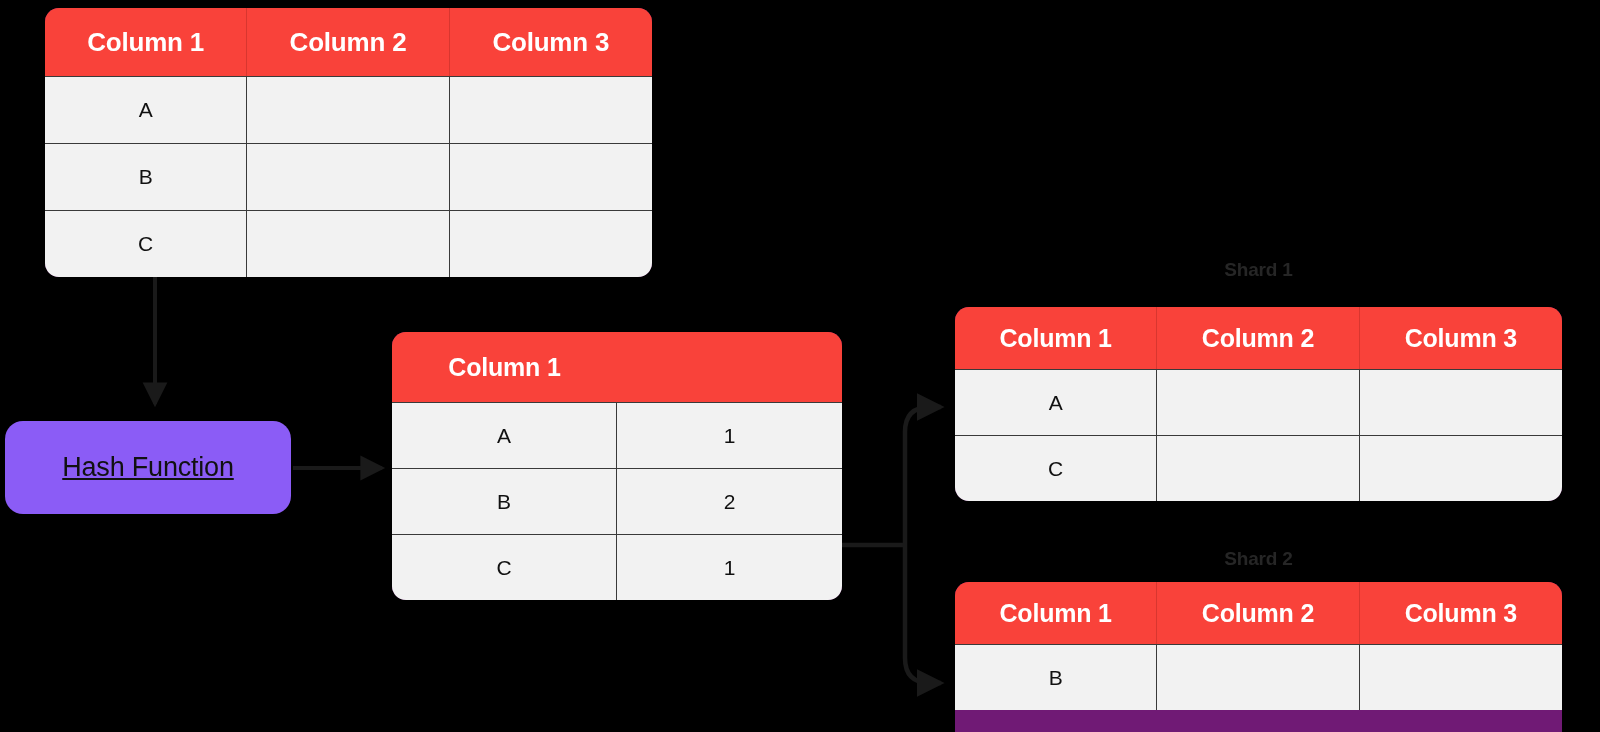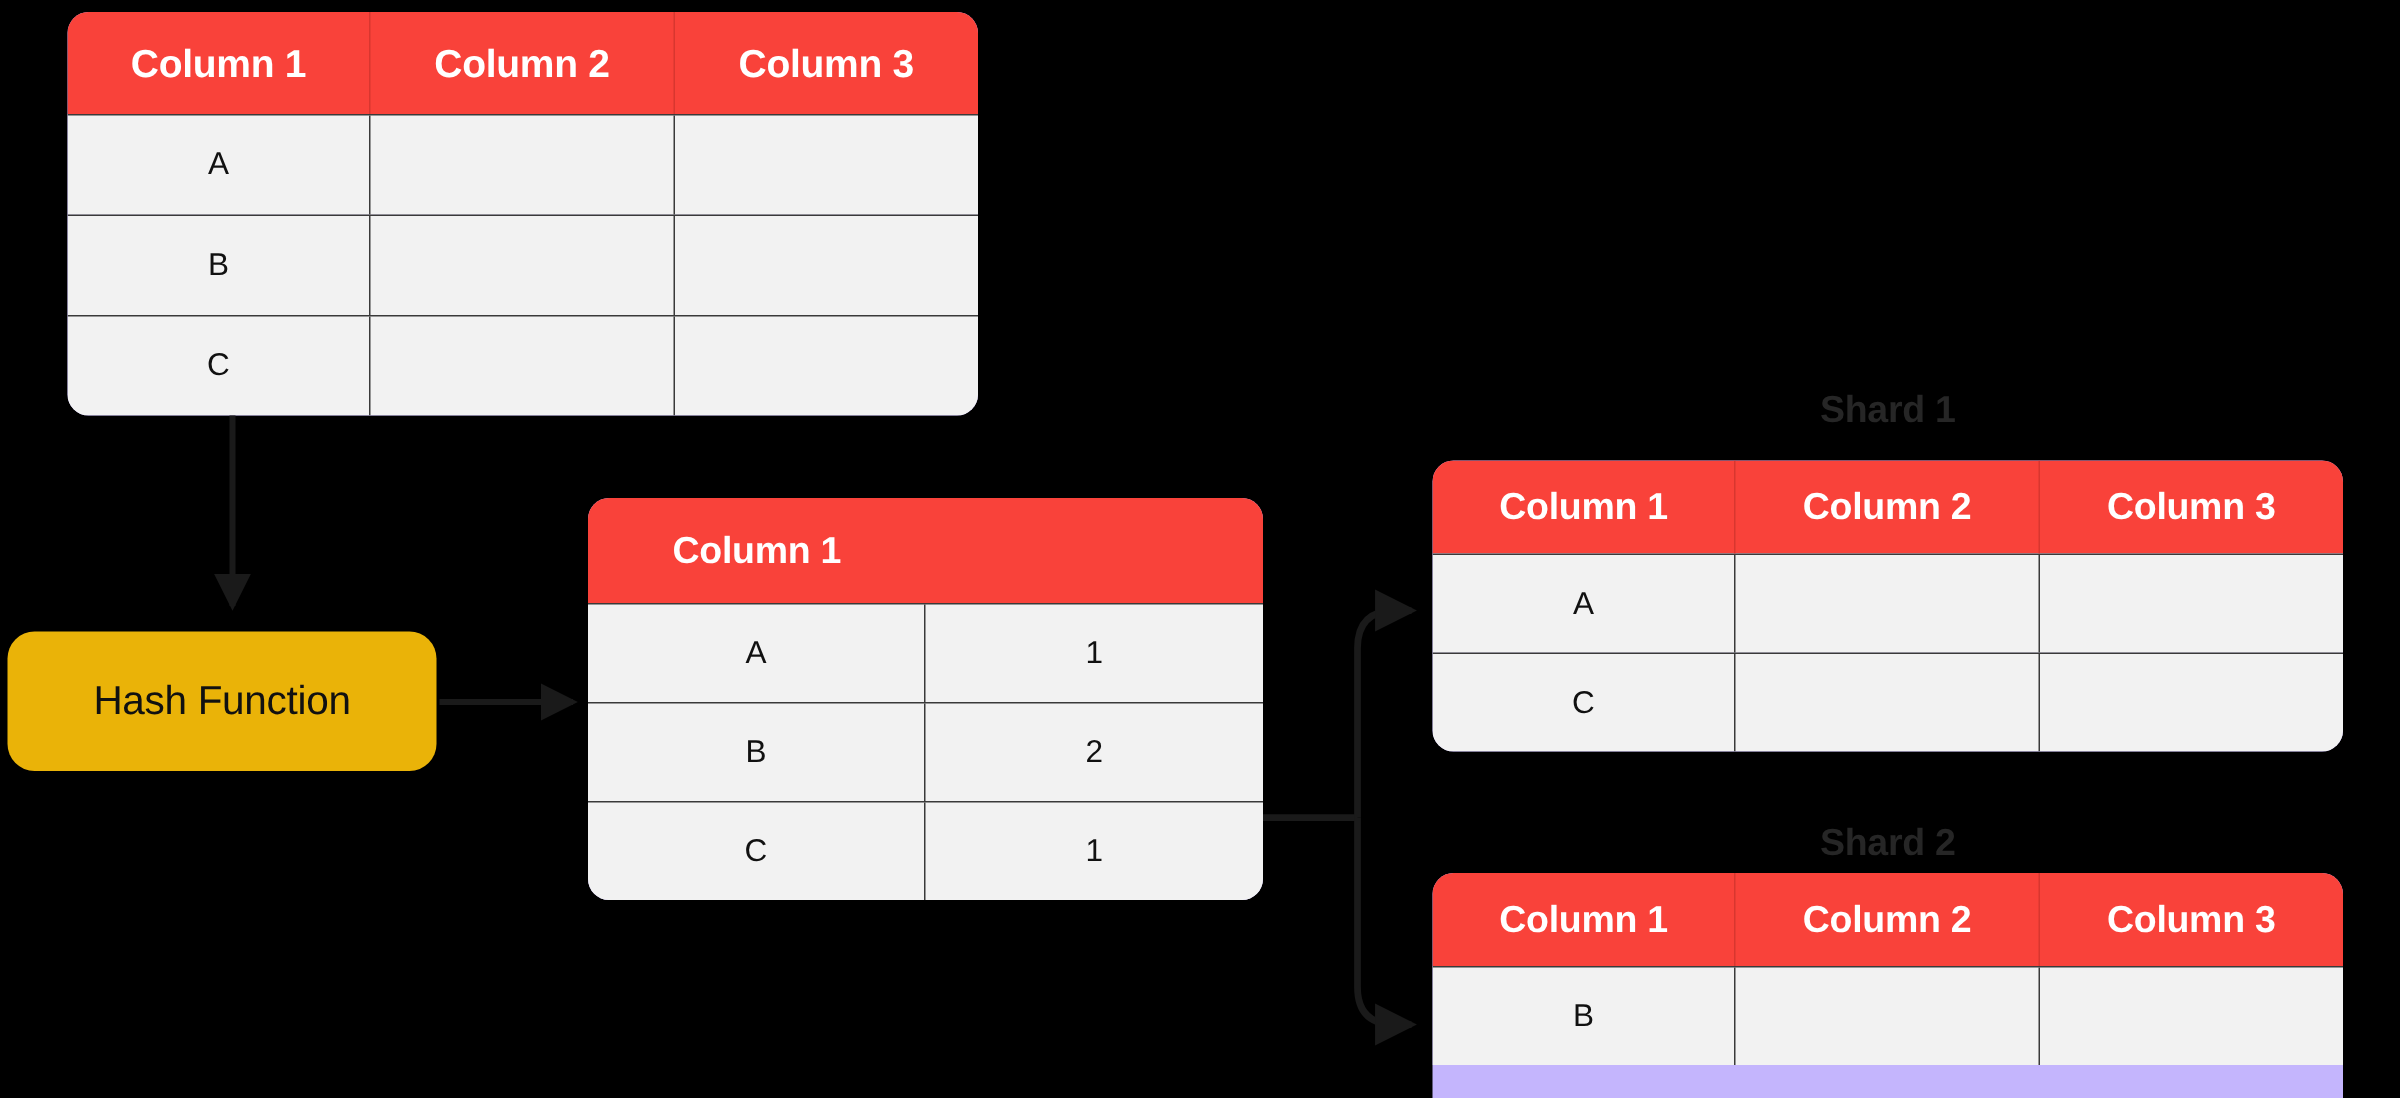--- a/index.html
+++ b/index.html
@@ -29,7 +29,7 @@
     position: absolute;
     border-radius: 14px;
     overflow: hidden;
-    background: #c4b5fd;
+    background: #701a75;
     box-sizing: border-box;
     text-align: right;
   }

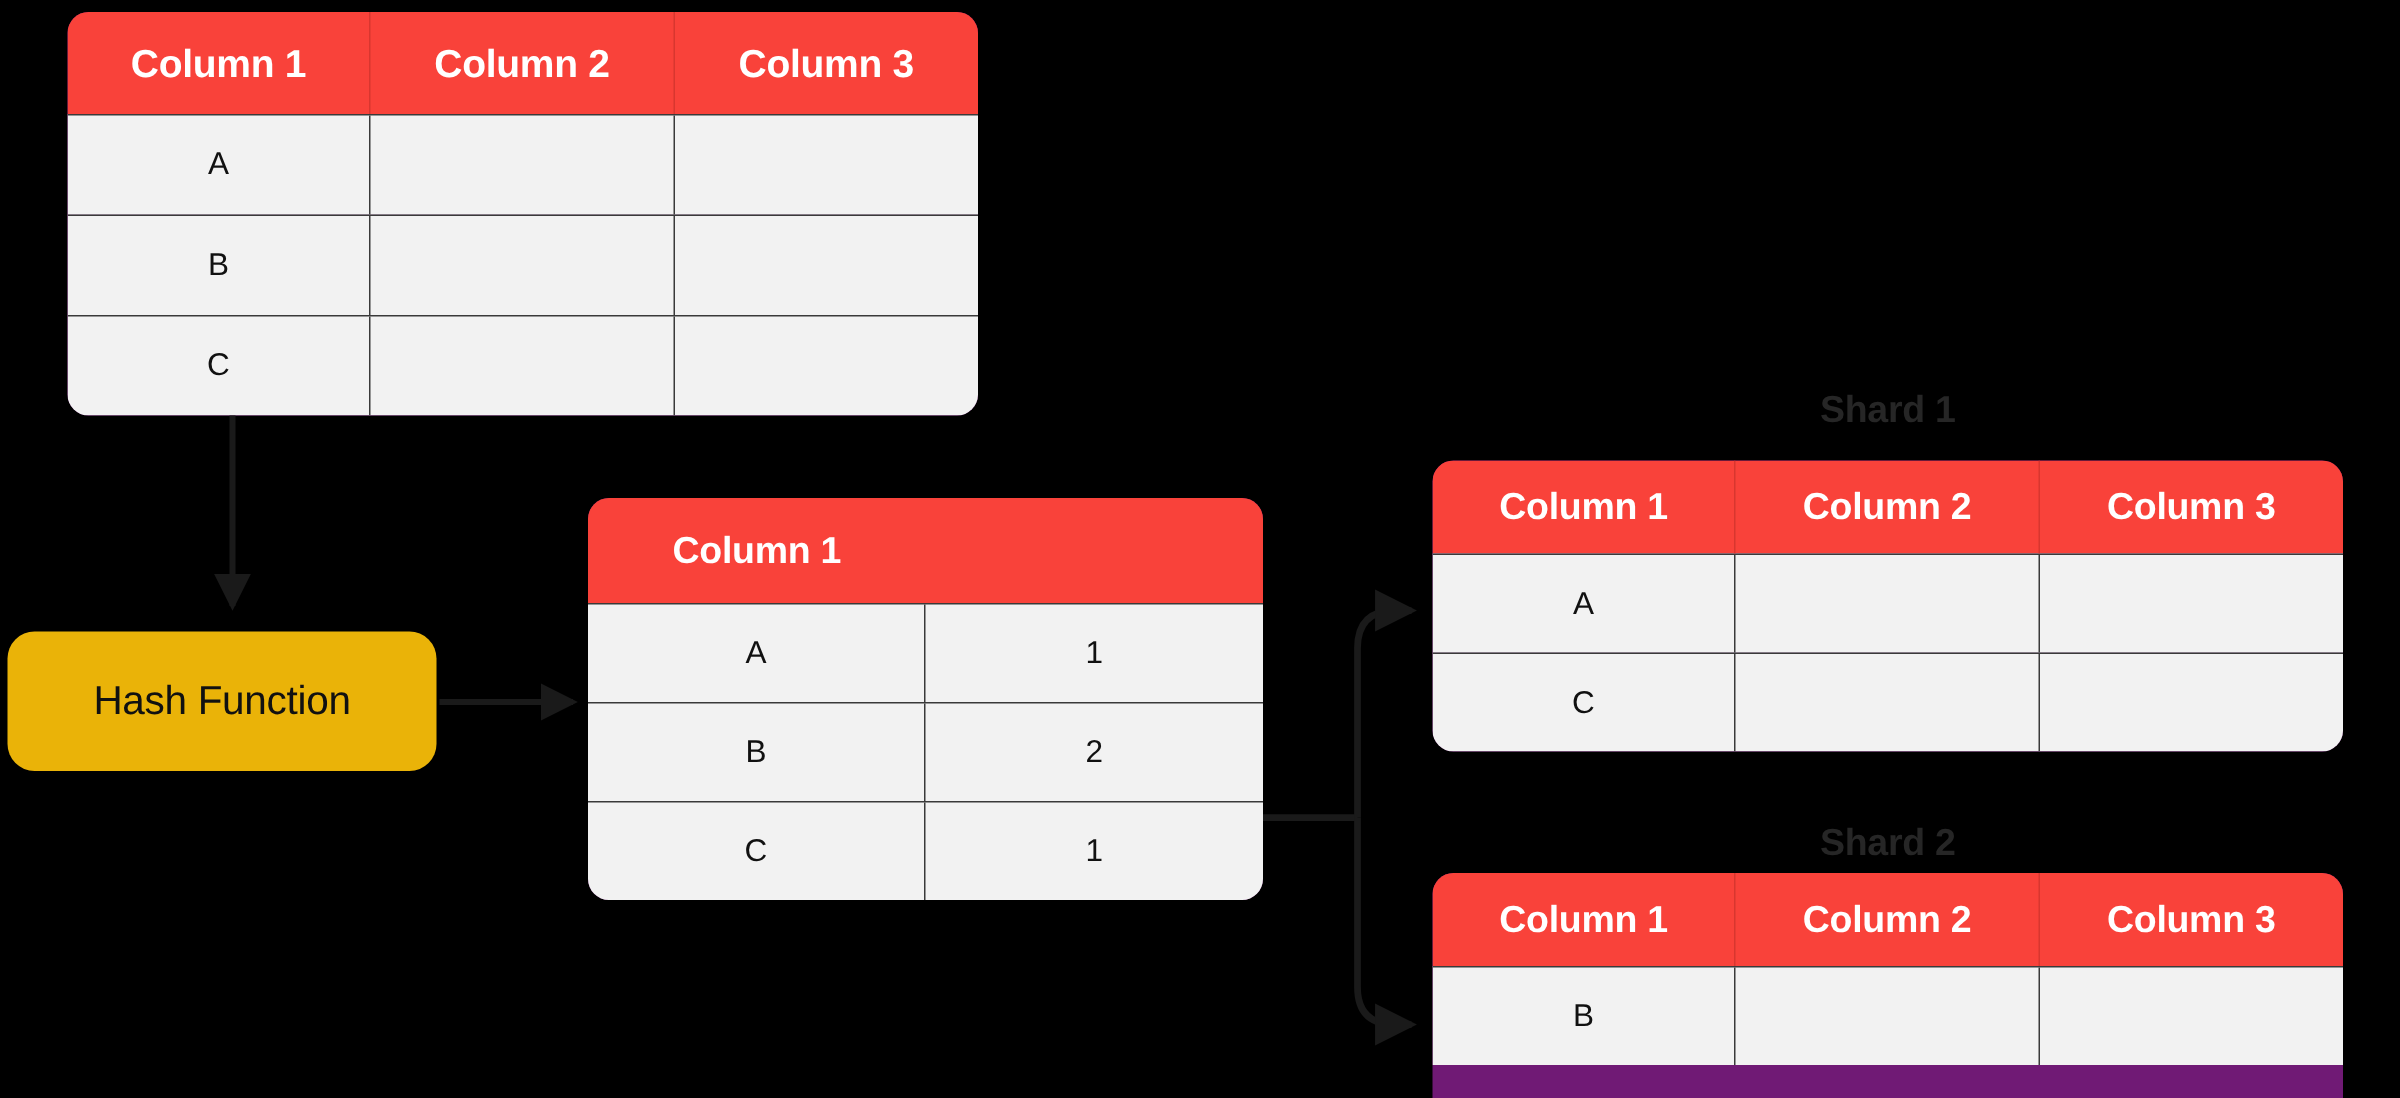--- a/index.html
+++ b/index.html
@@ -109,7 +109,7 @@
   .shard-label {
     position: absolute;
     color: #262626;
-    font-size: 25px;
+    font-size: 19px;
     font-weight: 700;
     letter-spacing: -0.2px;
     text-align: center;

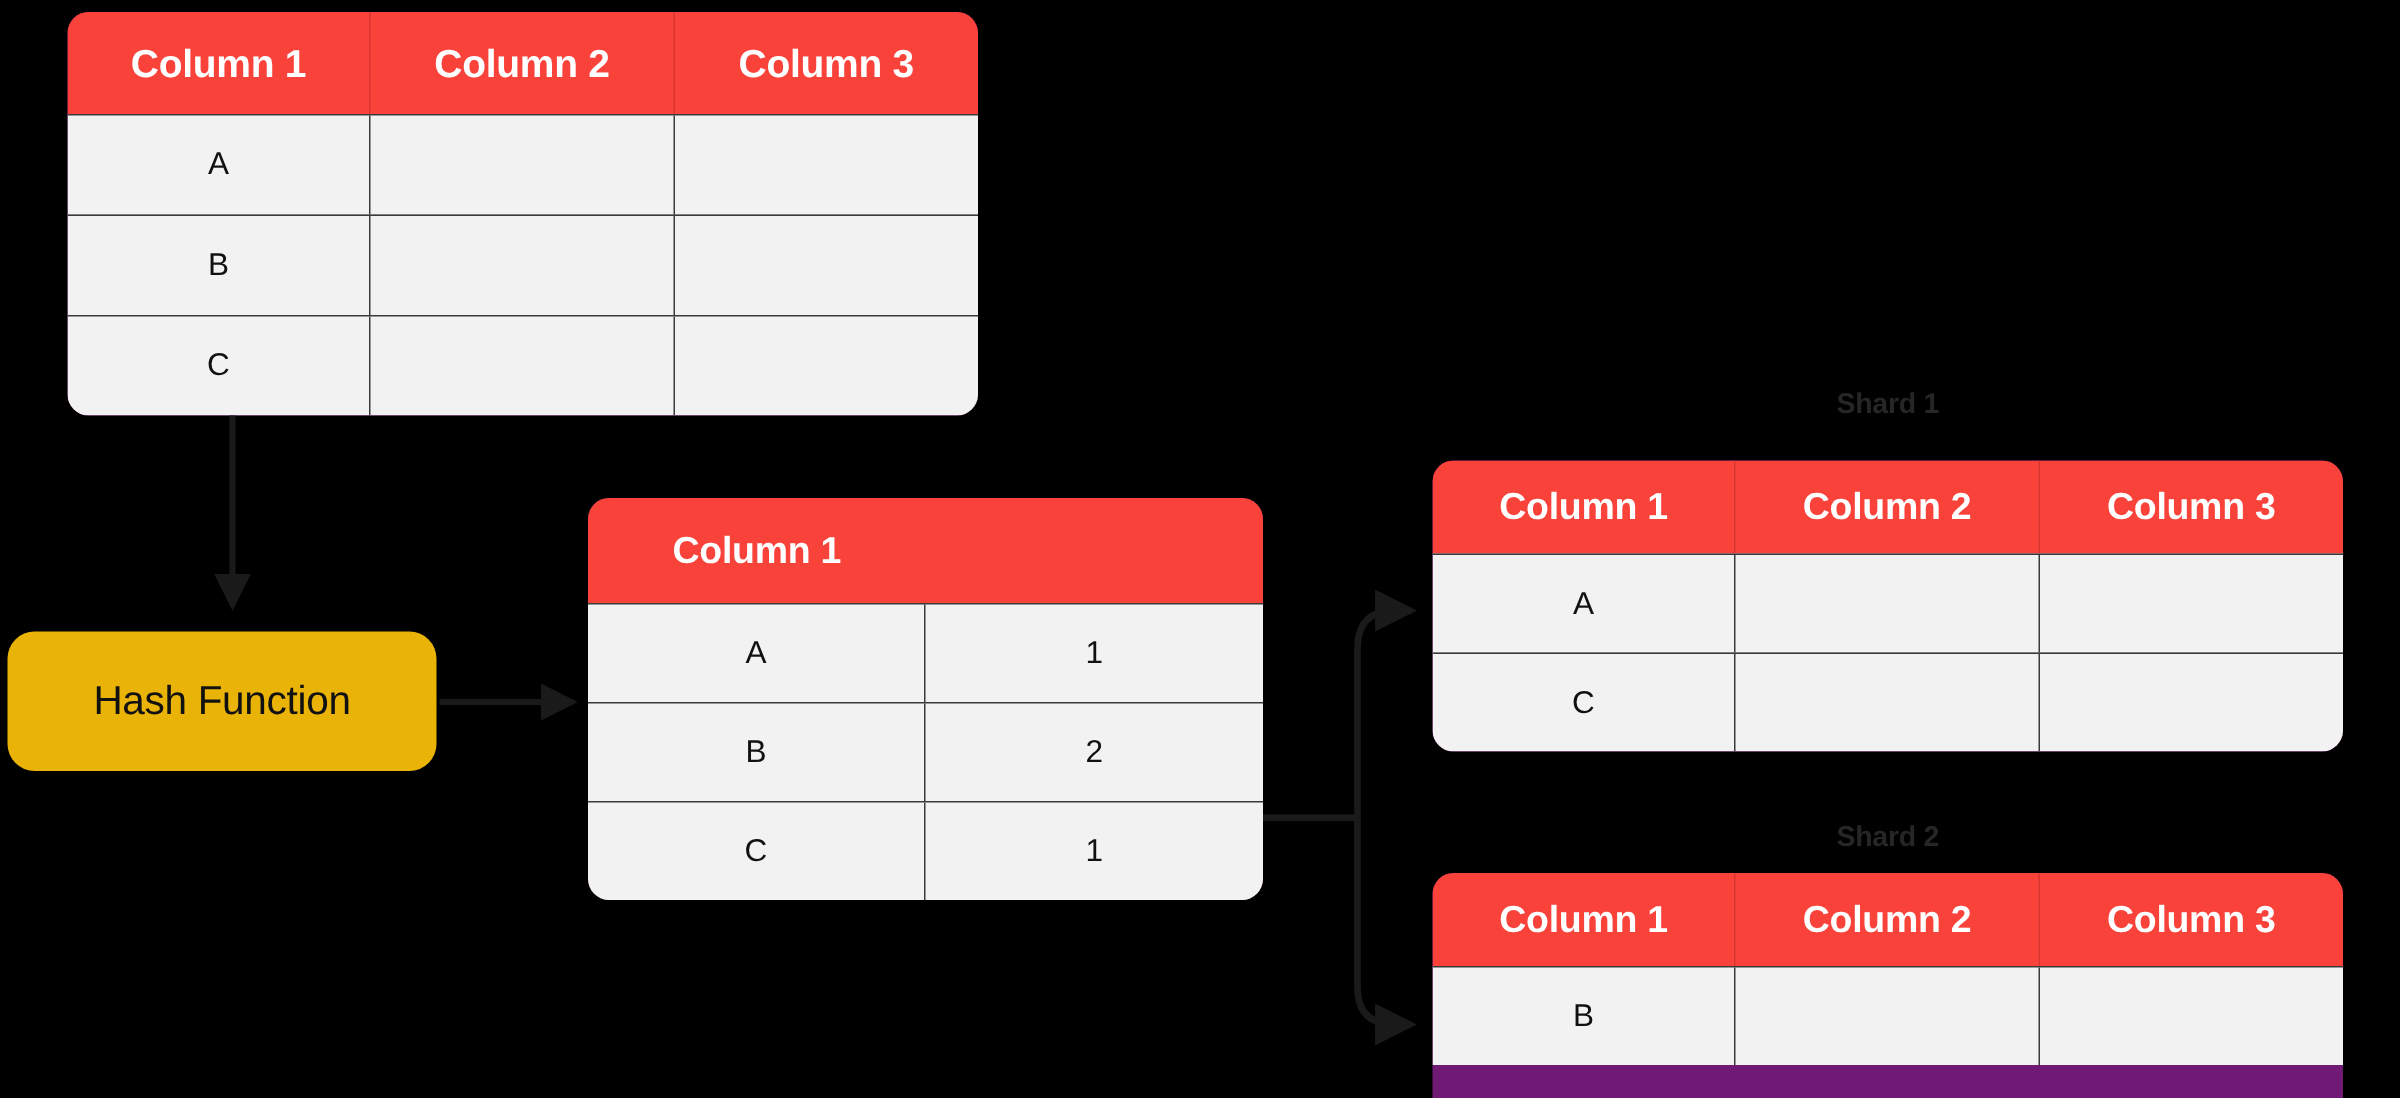--- a/index.html
+++ b/index.html
@@ -126,7 +126,7 @@
     top: 421px;
     width: 286px;
     height: 93px;
-    background: #eab308;
+    background: #8b5cf6;
     border-radius: 18px;
     display: flex;
     align-items: center;
@@ -135,6 +135,7 @@
     font-size: 27px;
     font-weight: 400;
     letter-spacing: -0.2px;
+    text-decoration: underline;
   }
 
   

